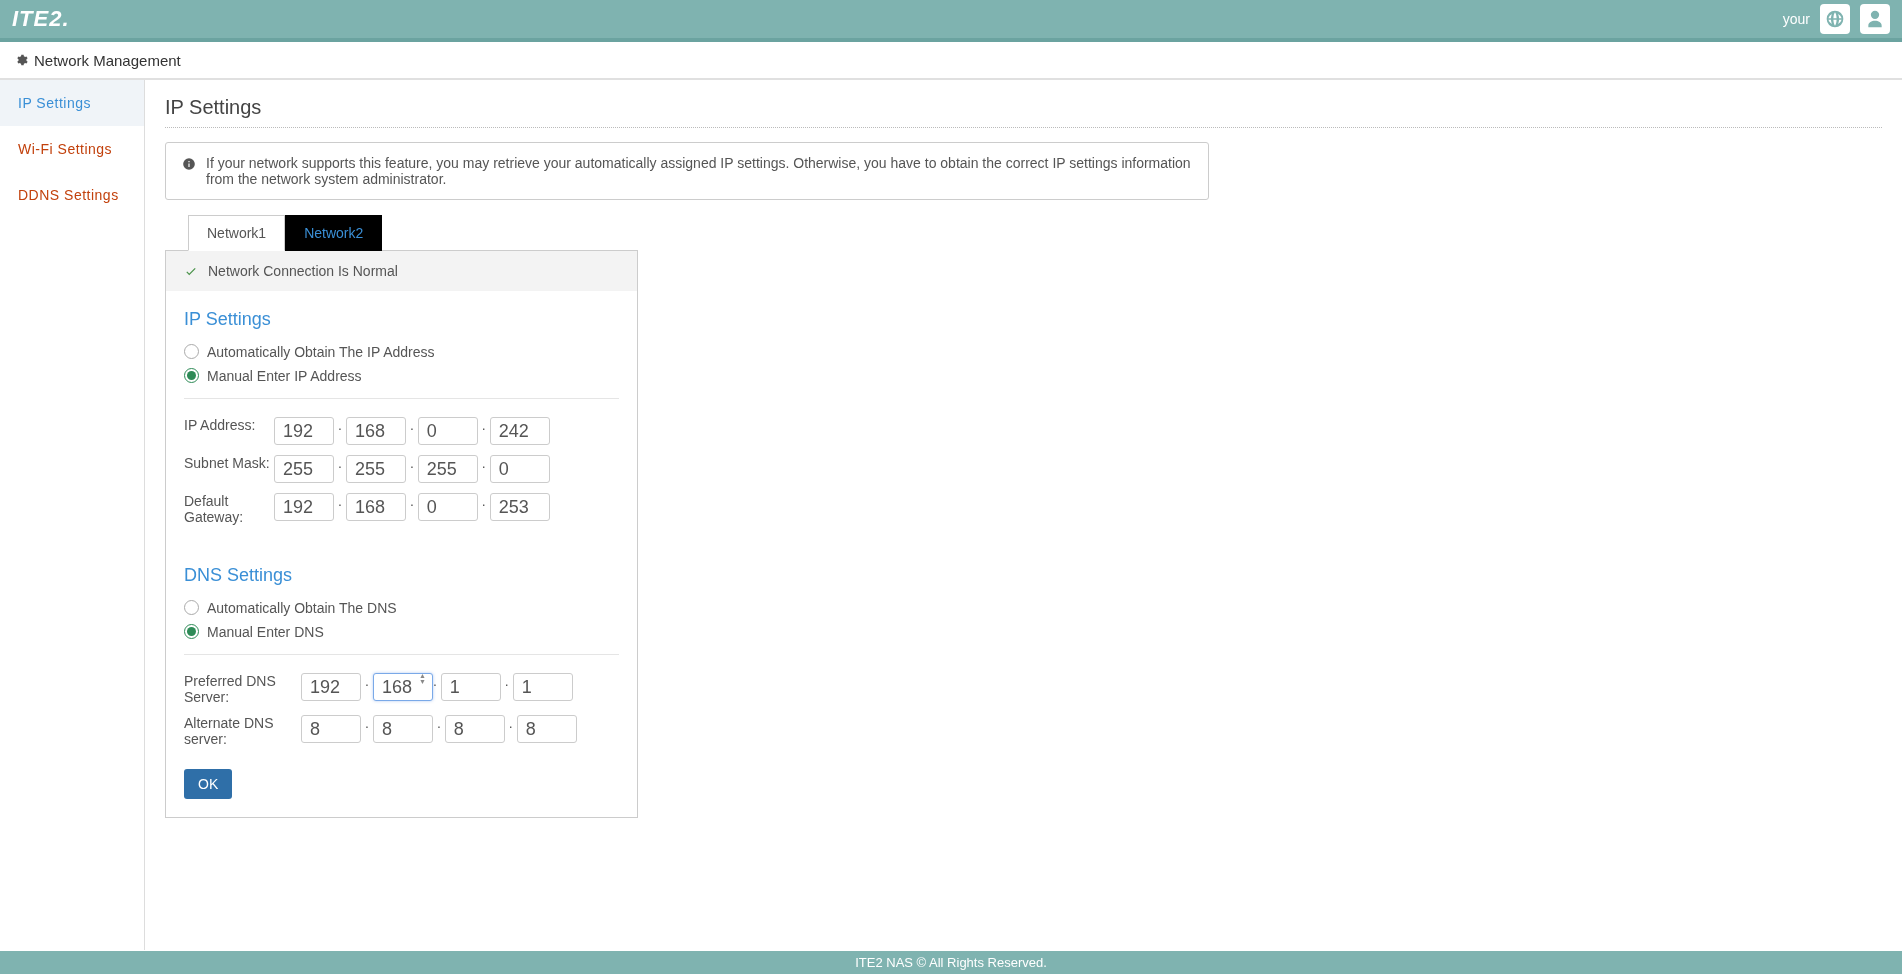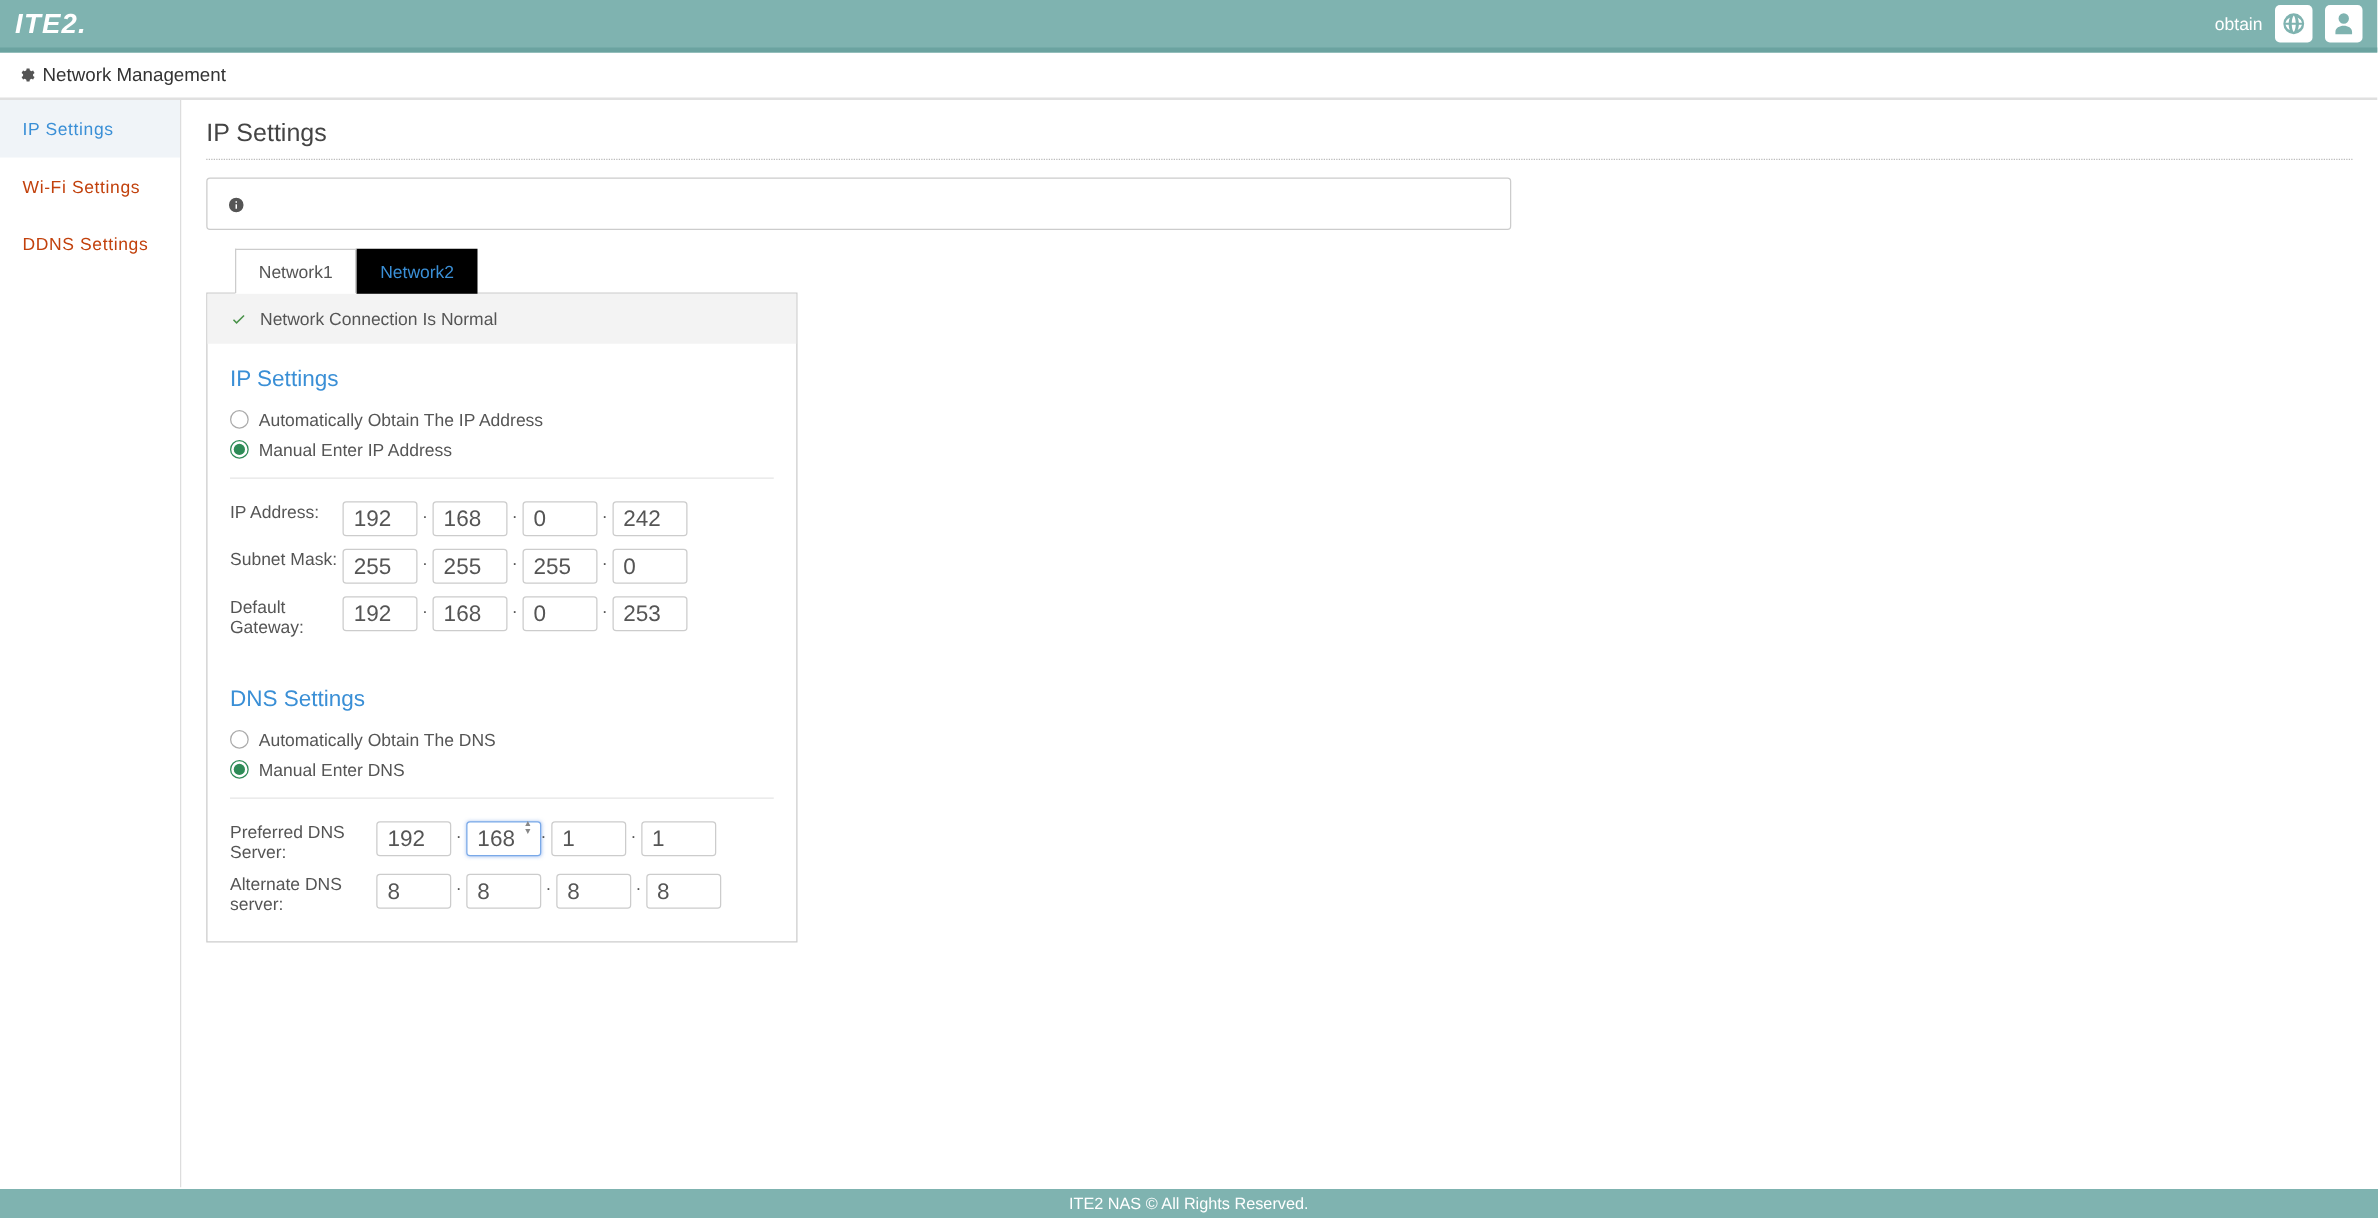--- a/index.html
+++ b/index.html
@@ -117,7 +117,7 @@
 <div class="topbar">
   <div class="logo">ITE2.</div>
   <div class="topbar-right">
-    <span class="user-label">obtain</span>
+    <span class="user-label">your</span>
     <div class="top-icon">
       <svg viewBox="0 0 24 24">
           <path d="M12 2a10 10 0 100 20 10 10 0 000-20zm7.93 9h-3.02a15 15 0 00-1.2-5.1A8.03 8.03 0 0119.93 11zM12 4c.9 1.2 1.7 3.1 1.93 7h-3.86C10.3 7.1 11.1 5.2 12 4zM8.29 5.9A15 15 0 007.1 11H4.07A8.03 8.03 0 018.3 5.9zM4.07 13H7.1c.15 2 .55 3.8 1.2 5.1A8.03 8.03 0 014.07 13zM12 20c-.9-1.2-1.7-3.1-1.93-7h3.86c-.23 3.9-1.03 5.8-1.93 7zm3.71-1.9c.64-1.3 1.04-3.1 1.2-5.1h3.02a8.03 8.03 0 01-4.22 5.1z"></path>

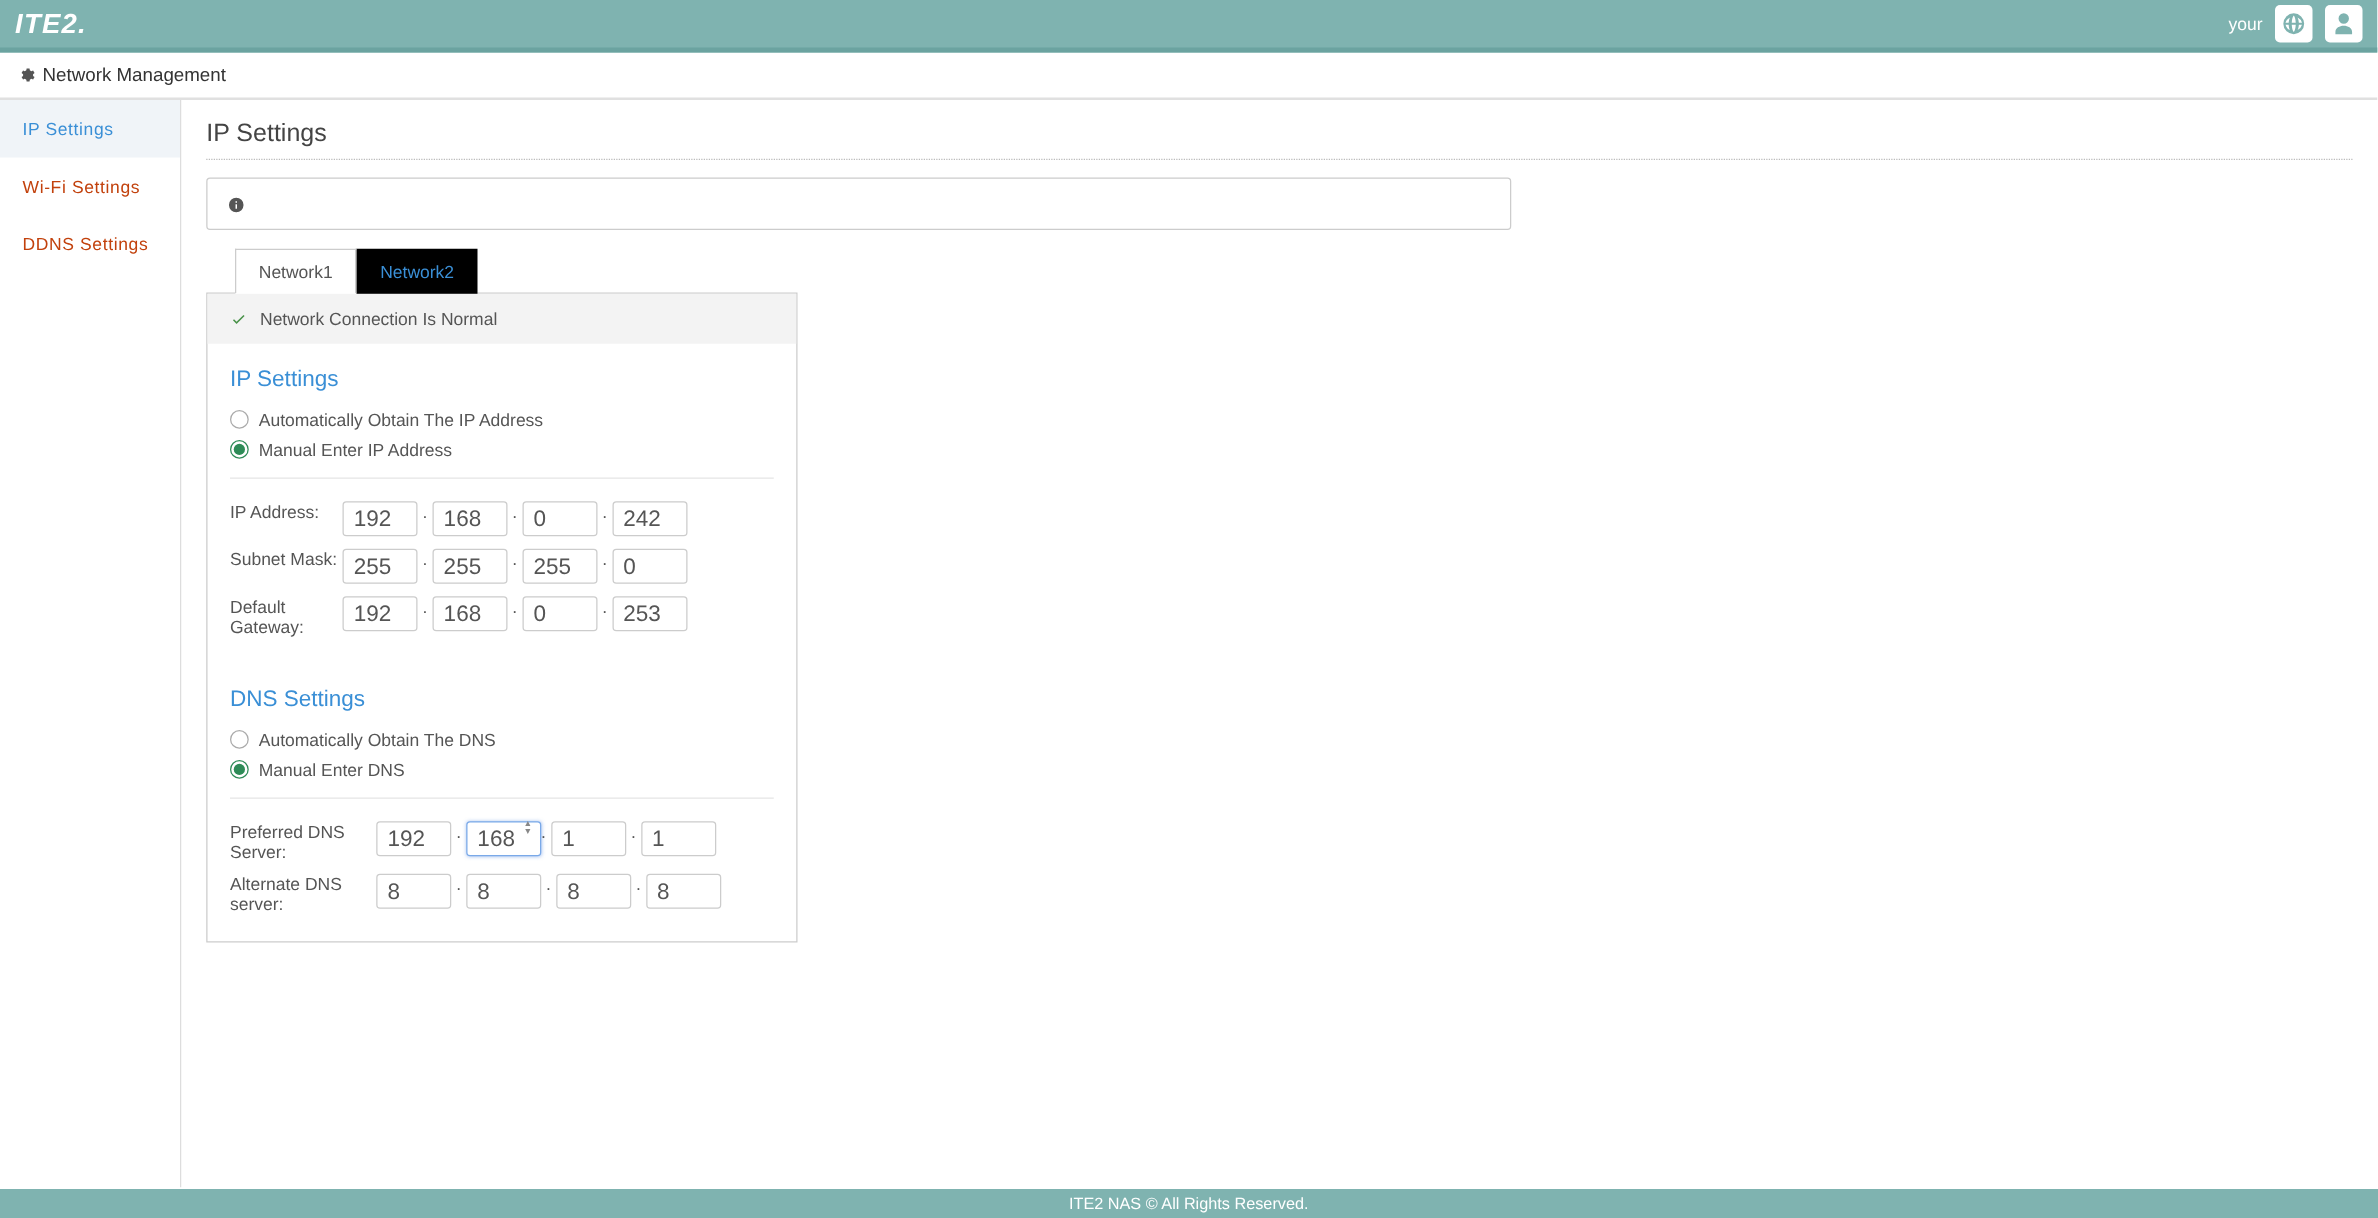--- a/index.html
+++ b/index.html
@@ -153,6 +153,7 @@
       <svg class="info-icon" viewBox="0 0 24 24">
           <path d="M12 2a10 10 0 100 20 10 10 0 000-20zm1 15h-2v-6h2v6zm0-8h-2V7h2v2z"></path>
         </svg>
+      <span>If your network supports this feature, you may retrieve your automatically assigned IP settings. Otherwise, you have to obtain the correct IP settings information from the network system administrator.</span>
     </div>
 
     <div class="tabs">

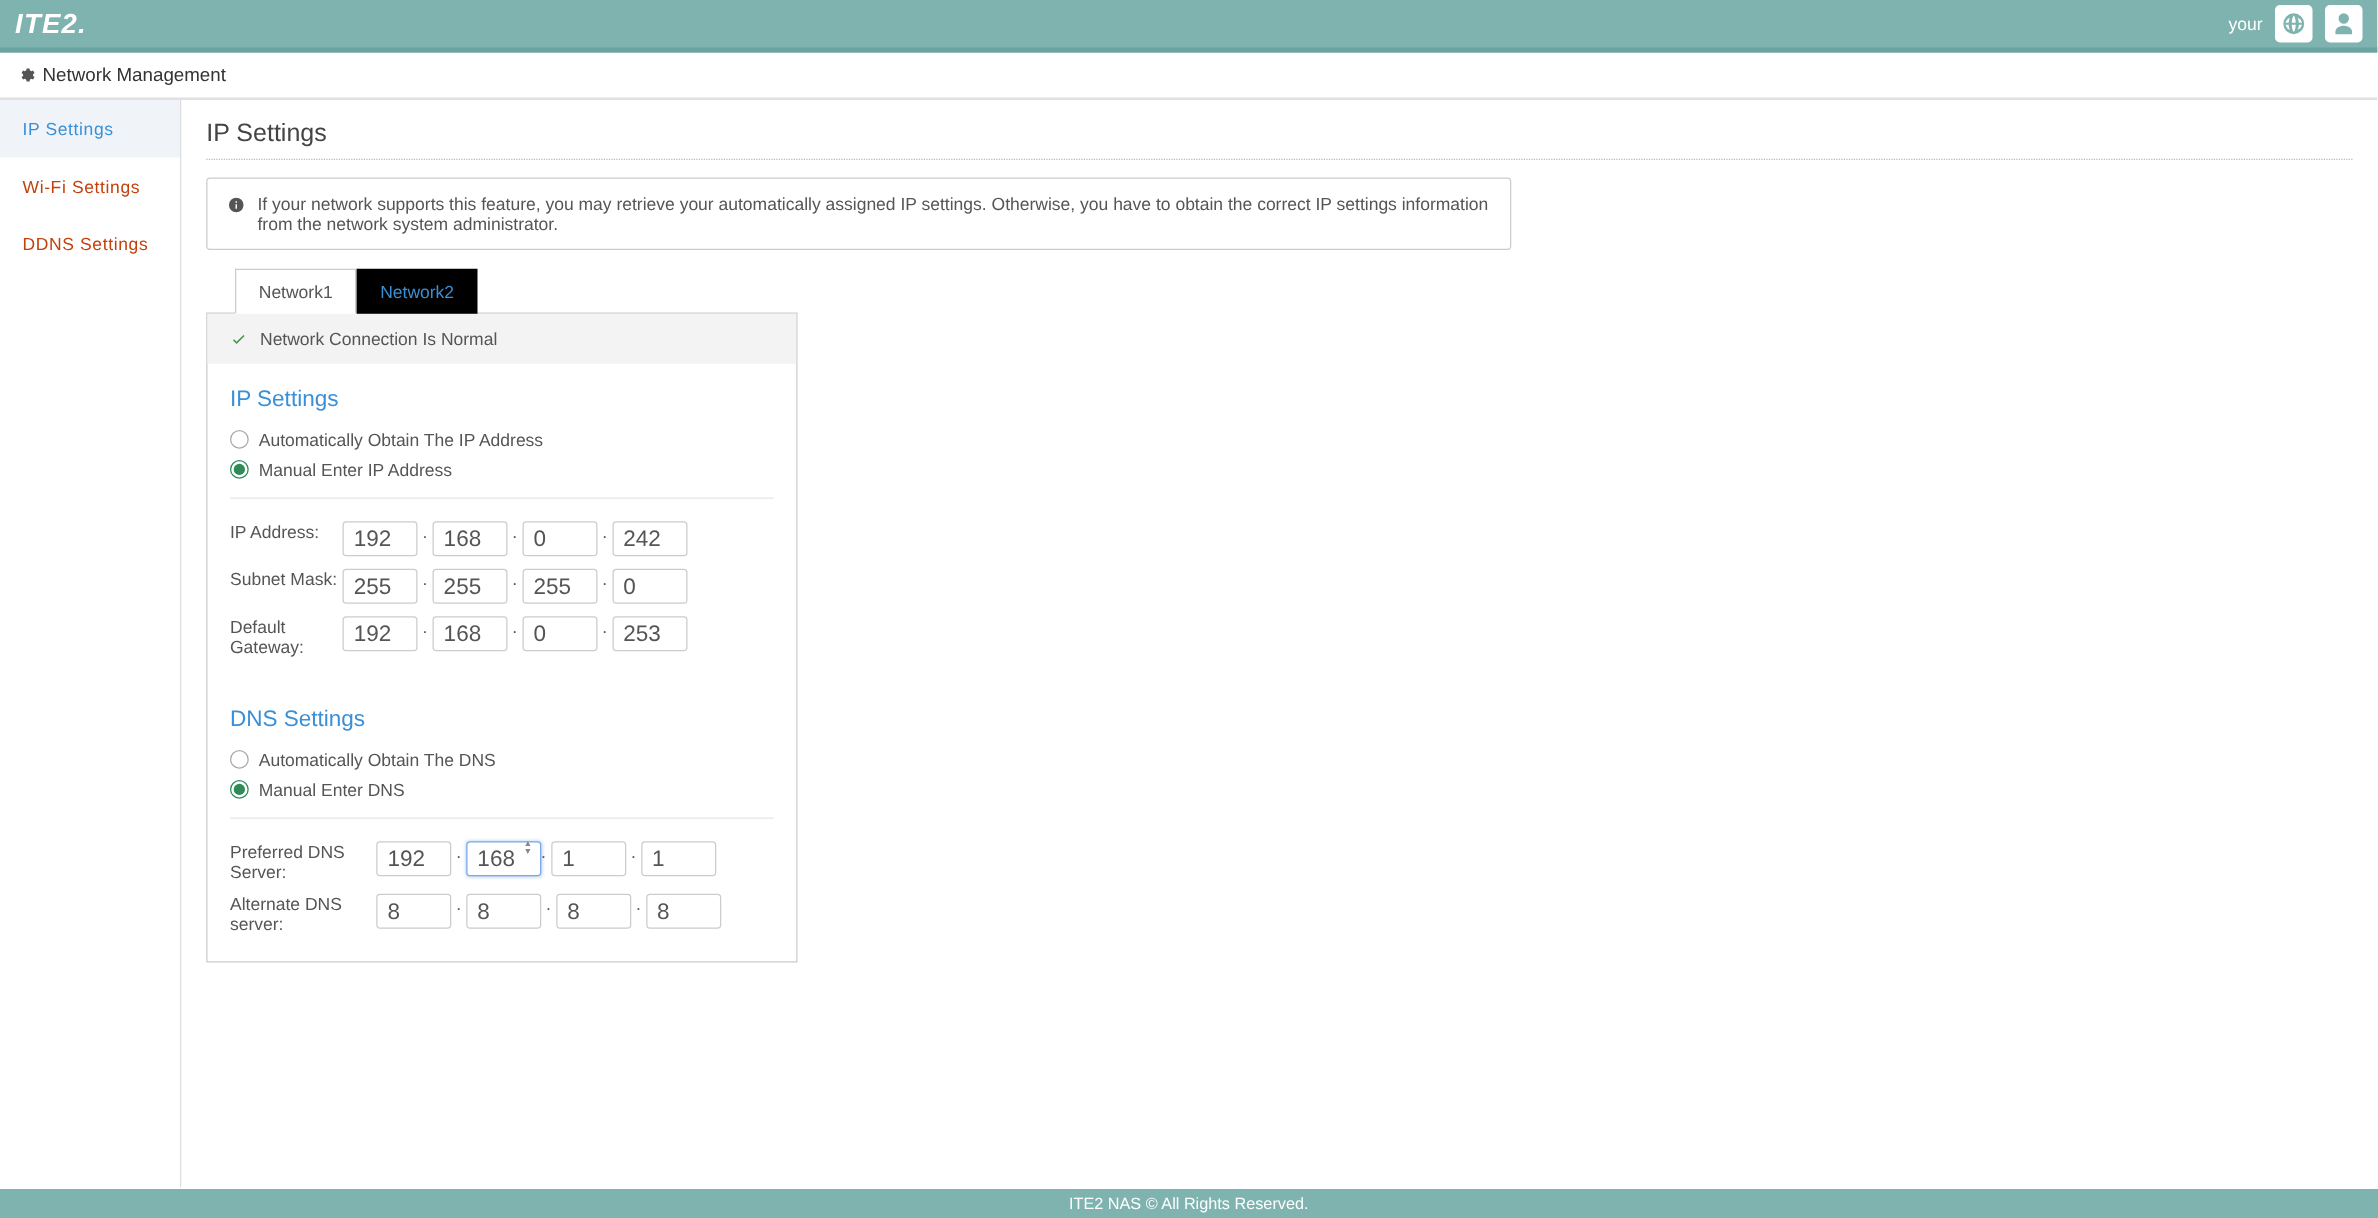--- a/index.html
+++ b/index.html
@@ -251,6 +251,9 @@
         </div>
       </div>
 
+      <div class="ok-wrap">
+        <button class="ok-btn">OK</button>
+      </div>
     </div>
   </div>
 </div>

